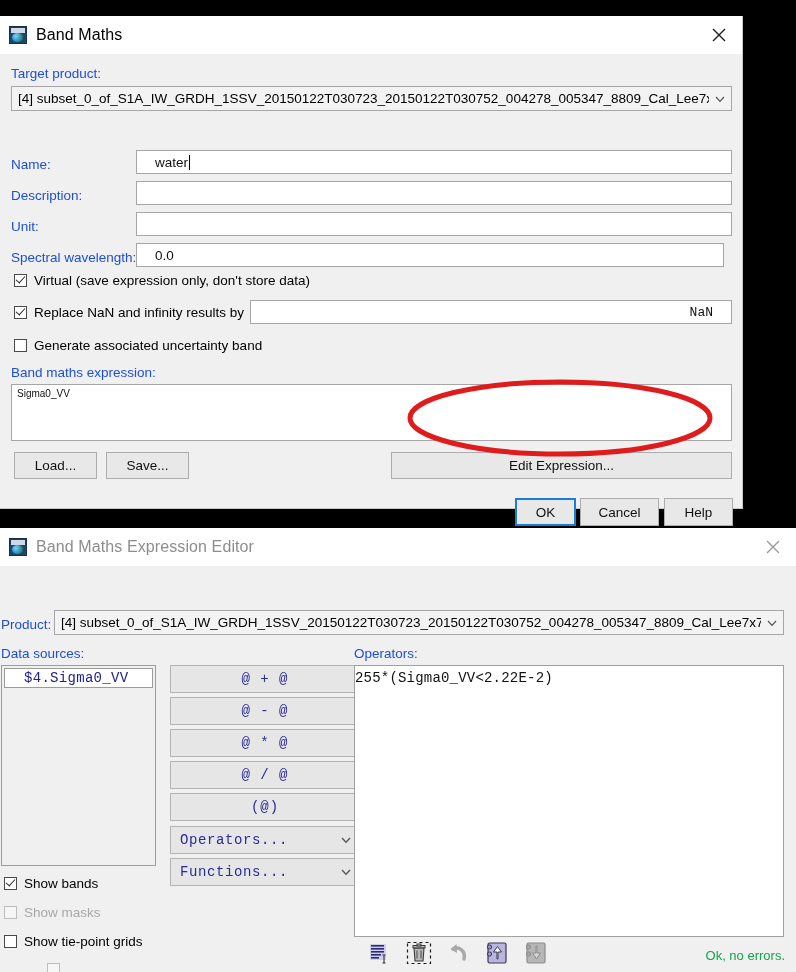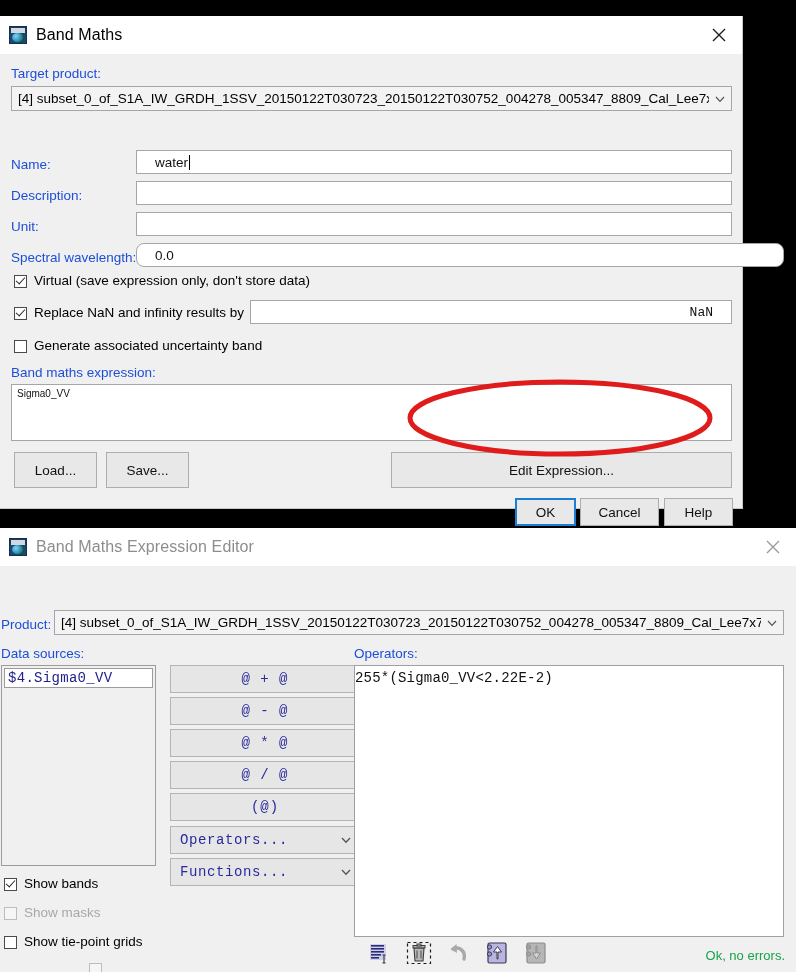--- a/index.html
+++ b/index.html
@@ -313,7 +313,7 @@
     </div>
 
     <div class="lbl" style="position:absolute;left:11px;top:196px;">Spectral wavelength:</div>
-    <div class="field" style="position:absolute;left:136px;top:189px;width:648px;border-radius:8px;">
+    <div class="field" style="position:absolute;left:136px;top:189px;width:588px;">
       <span>0.0</span>
     </div>
 

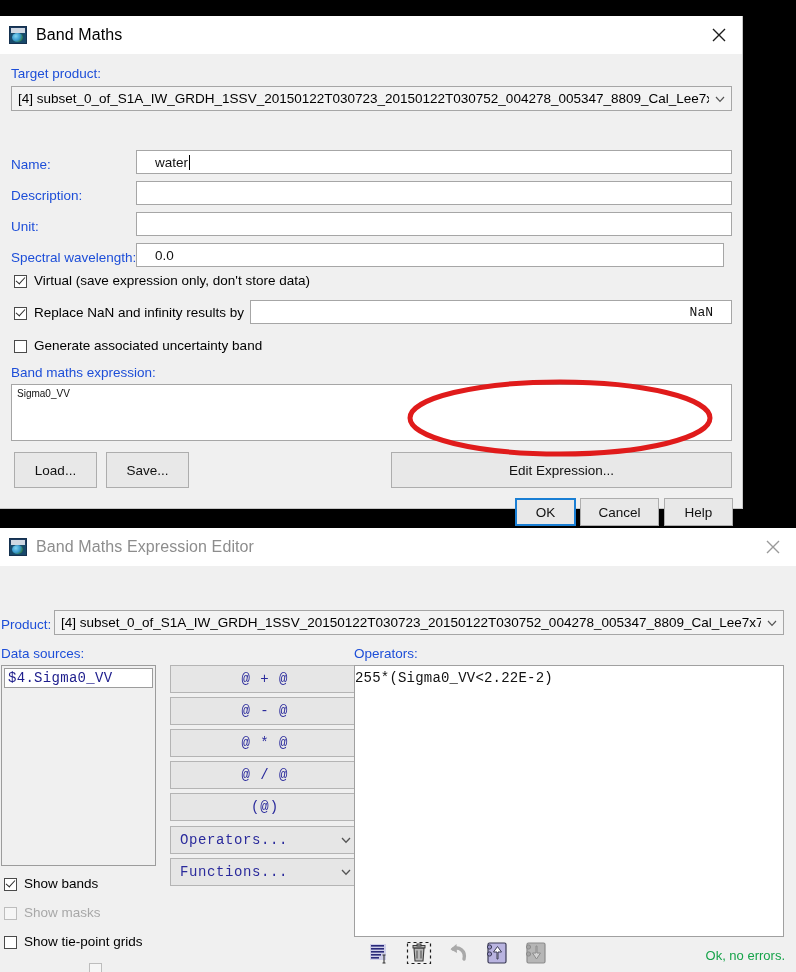--- a/index.html
+++ b/index.html
@@ -133,7 +133,7 @@
   }
 
   
-  .cbrow { display: flex; align-items: flex-end; }
+  .cbrow { display: flex; align-items: center; }
   .cb {
     width: 13px; height: 13px;
     border: 1px solid #4a4a4a;

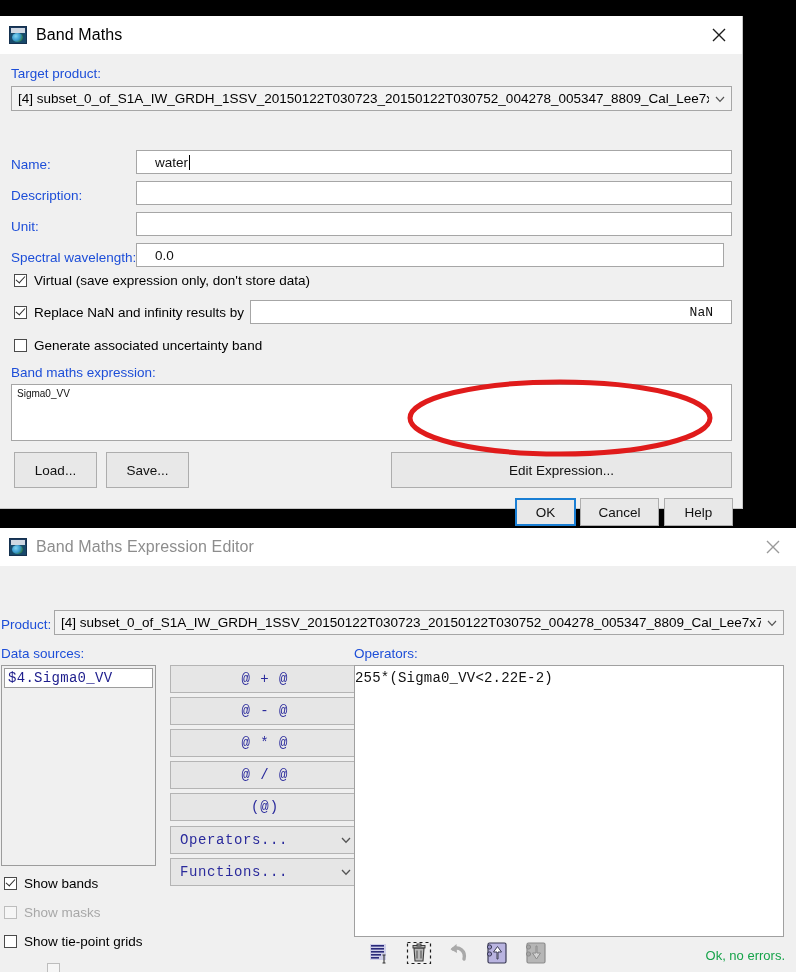--- a/index.html
+++ b/index.html
@@ -166,7 +166,7 @@
     justify-content: center;
     font-size: 13.5px;
     color: #111;
-    height: 36px;
+    height: 27px;
     cursor: default;
     user-select: none;
   }

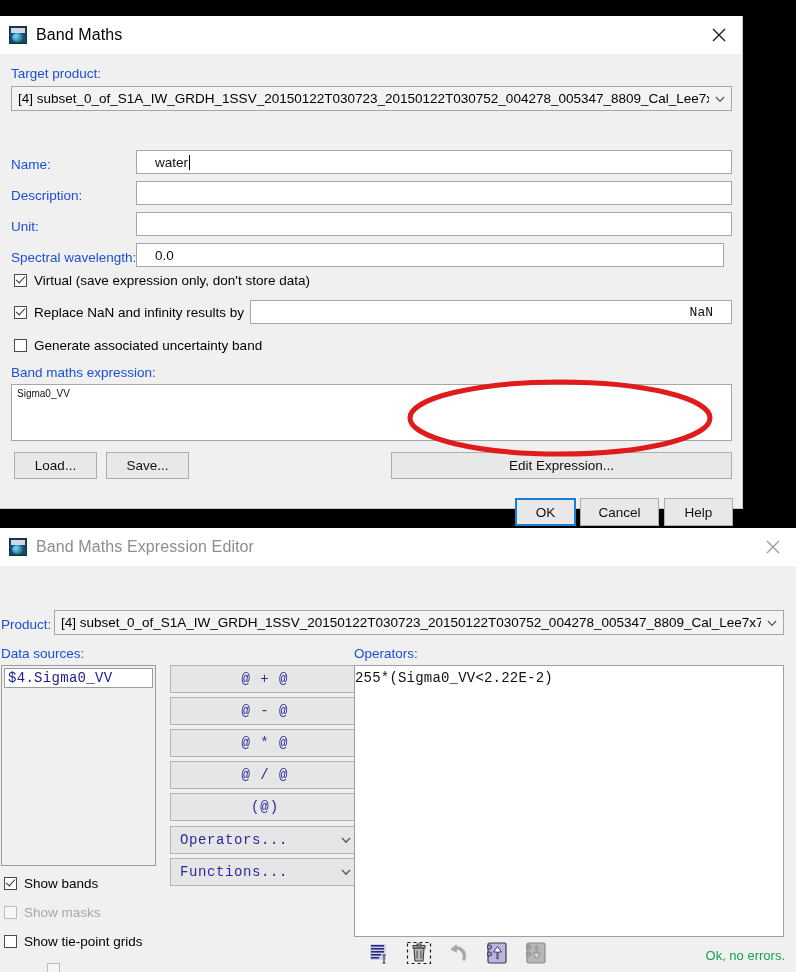--- a/index.html
+++ b/index.html
@@ -203,7 +203,7 @@
     font-family: "Liberation Mono", "DejaVu Sans Mono", monospace;
     font-size: 14px;
     color: #1d1d8c;
-    padding: 1px 3px;
+    padding: 1px 19px;
     border: 1px solid #9c9c9c;
     background: #ffffff;
     letter-spacing: 0.3px;

